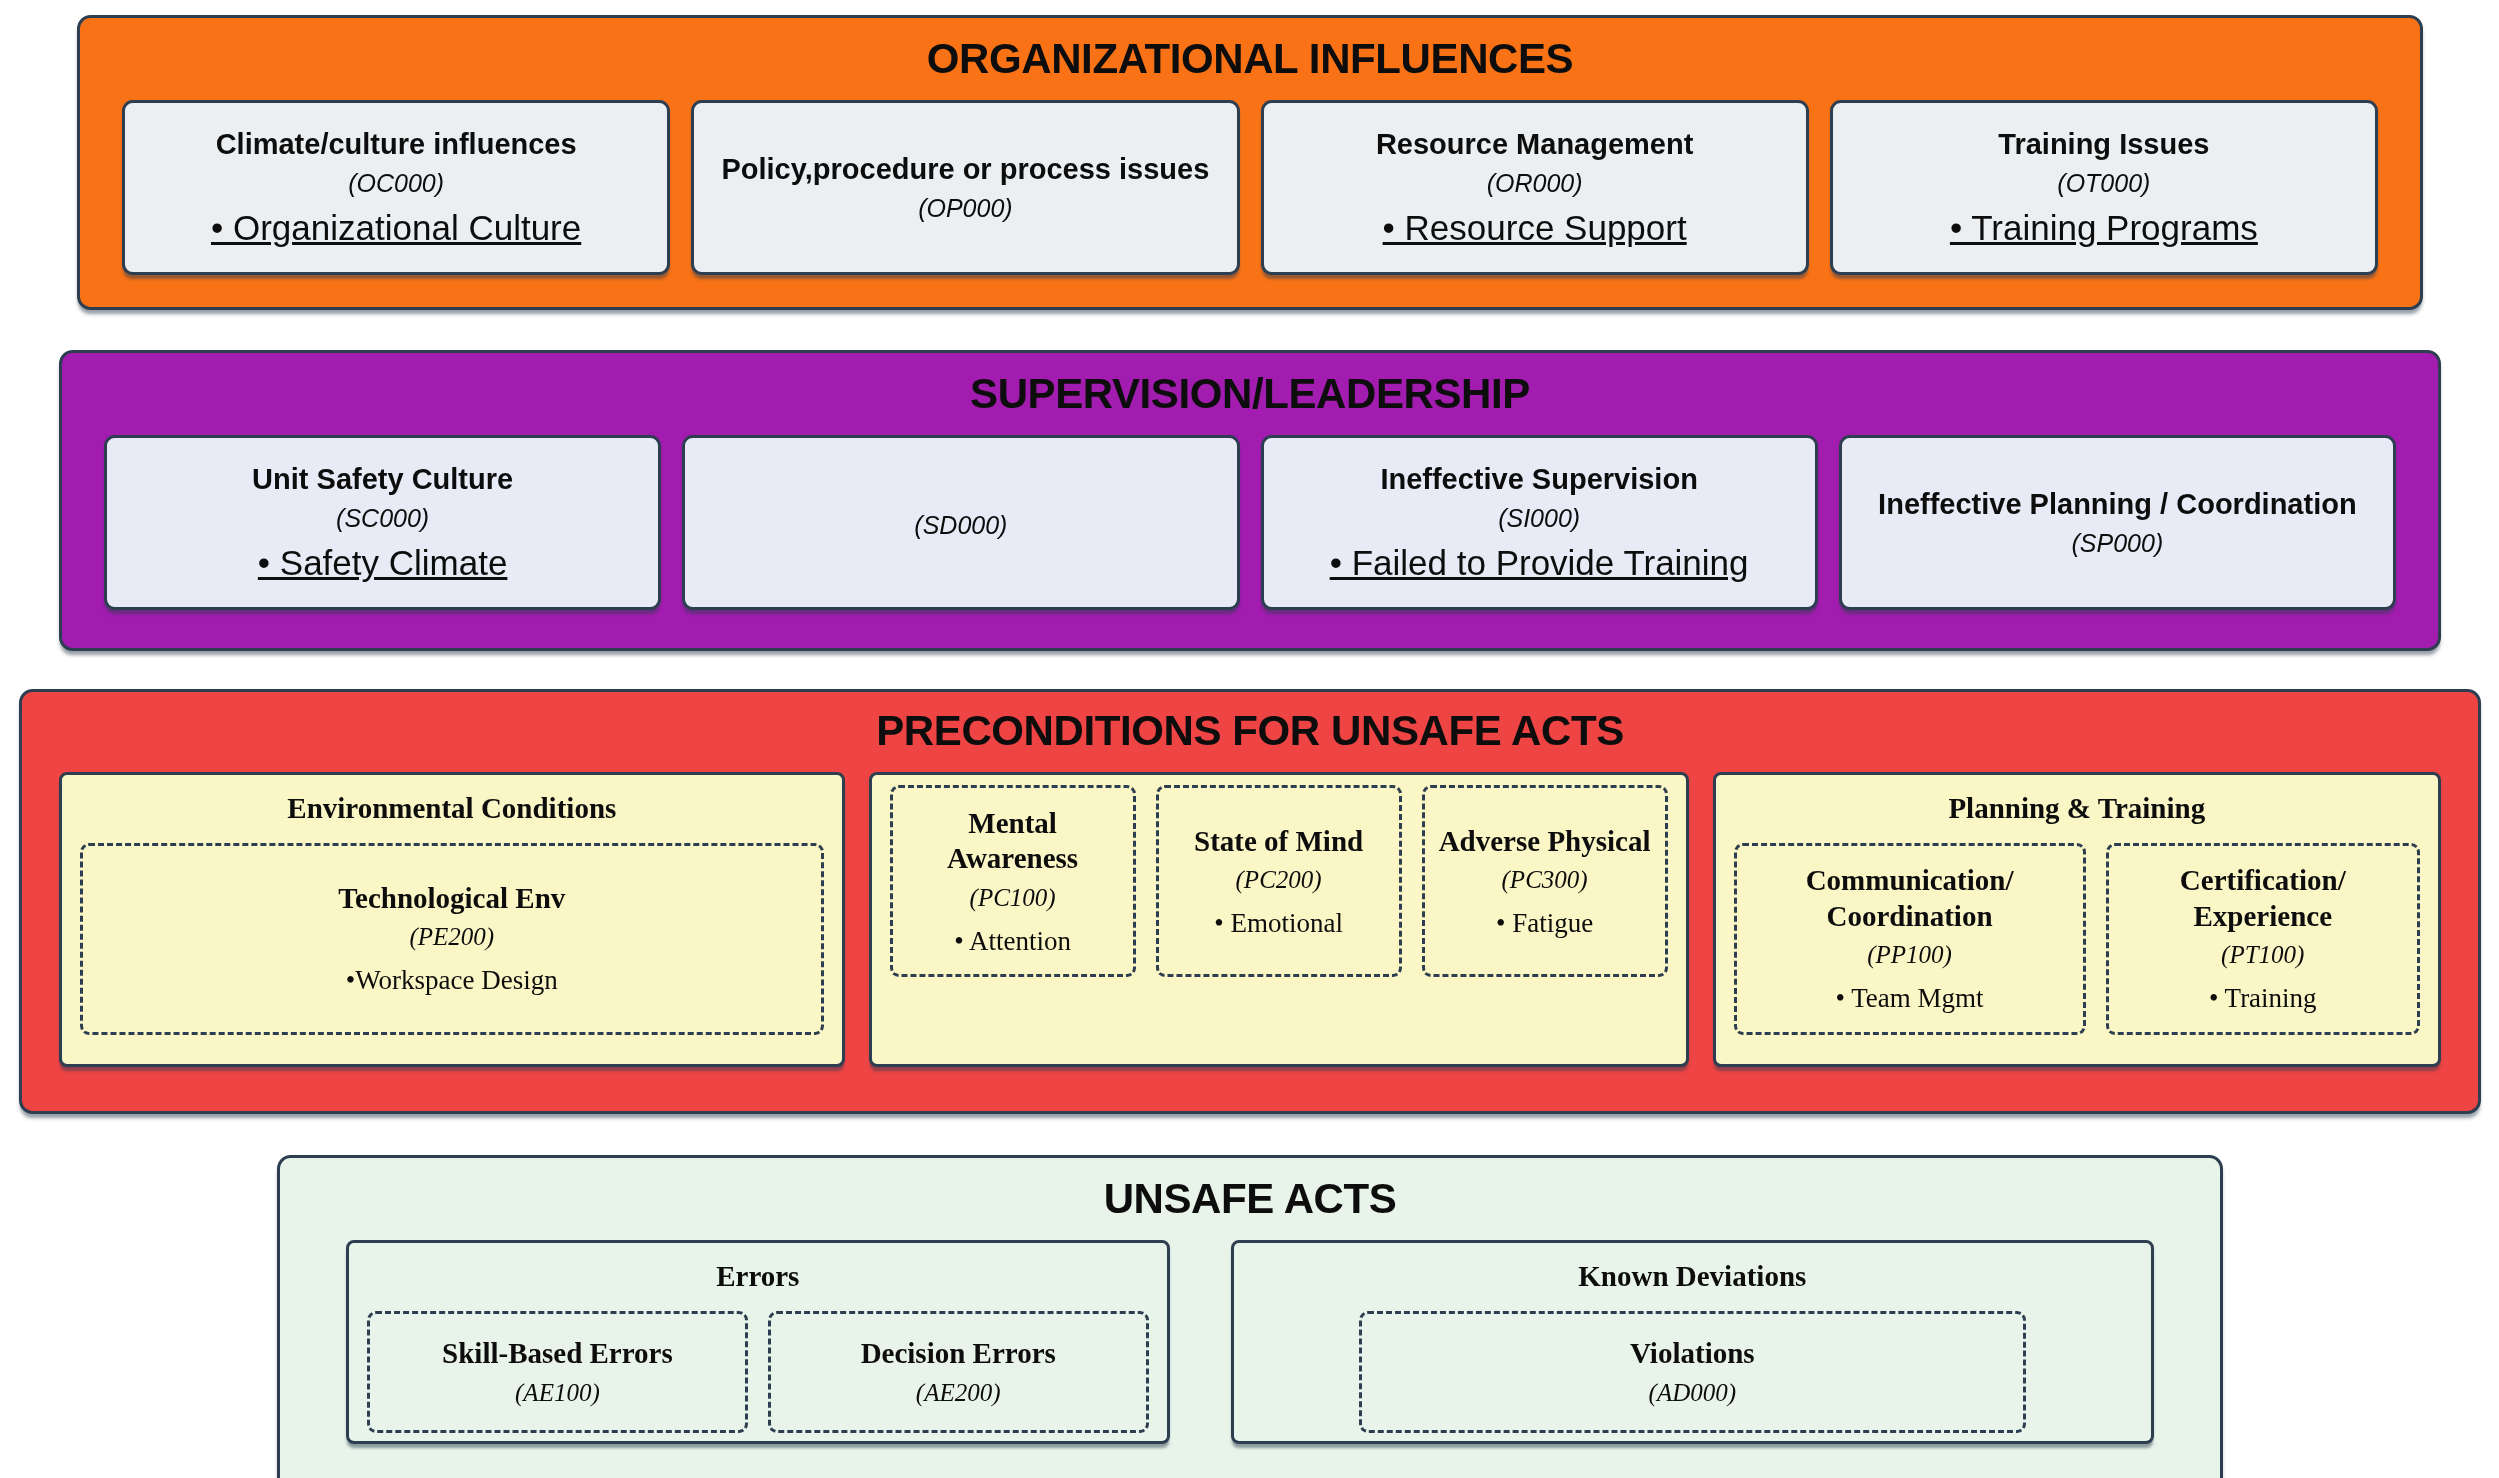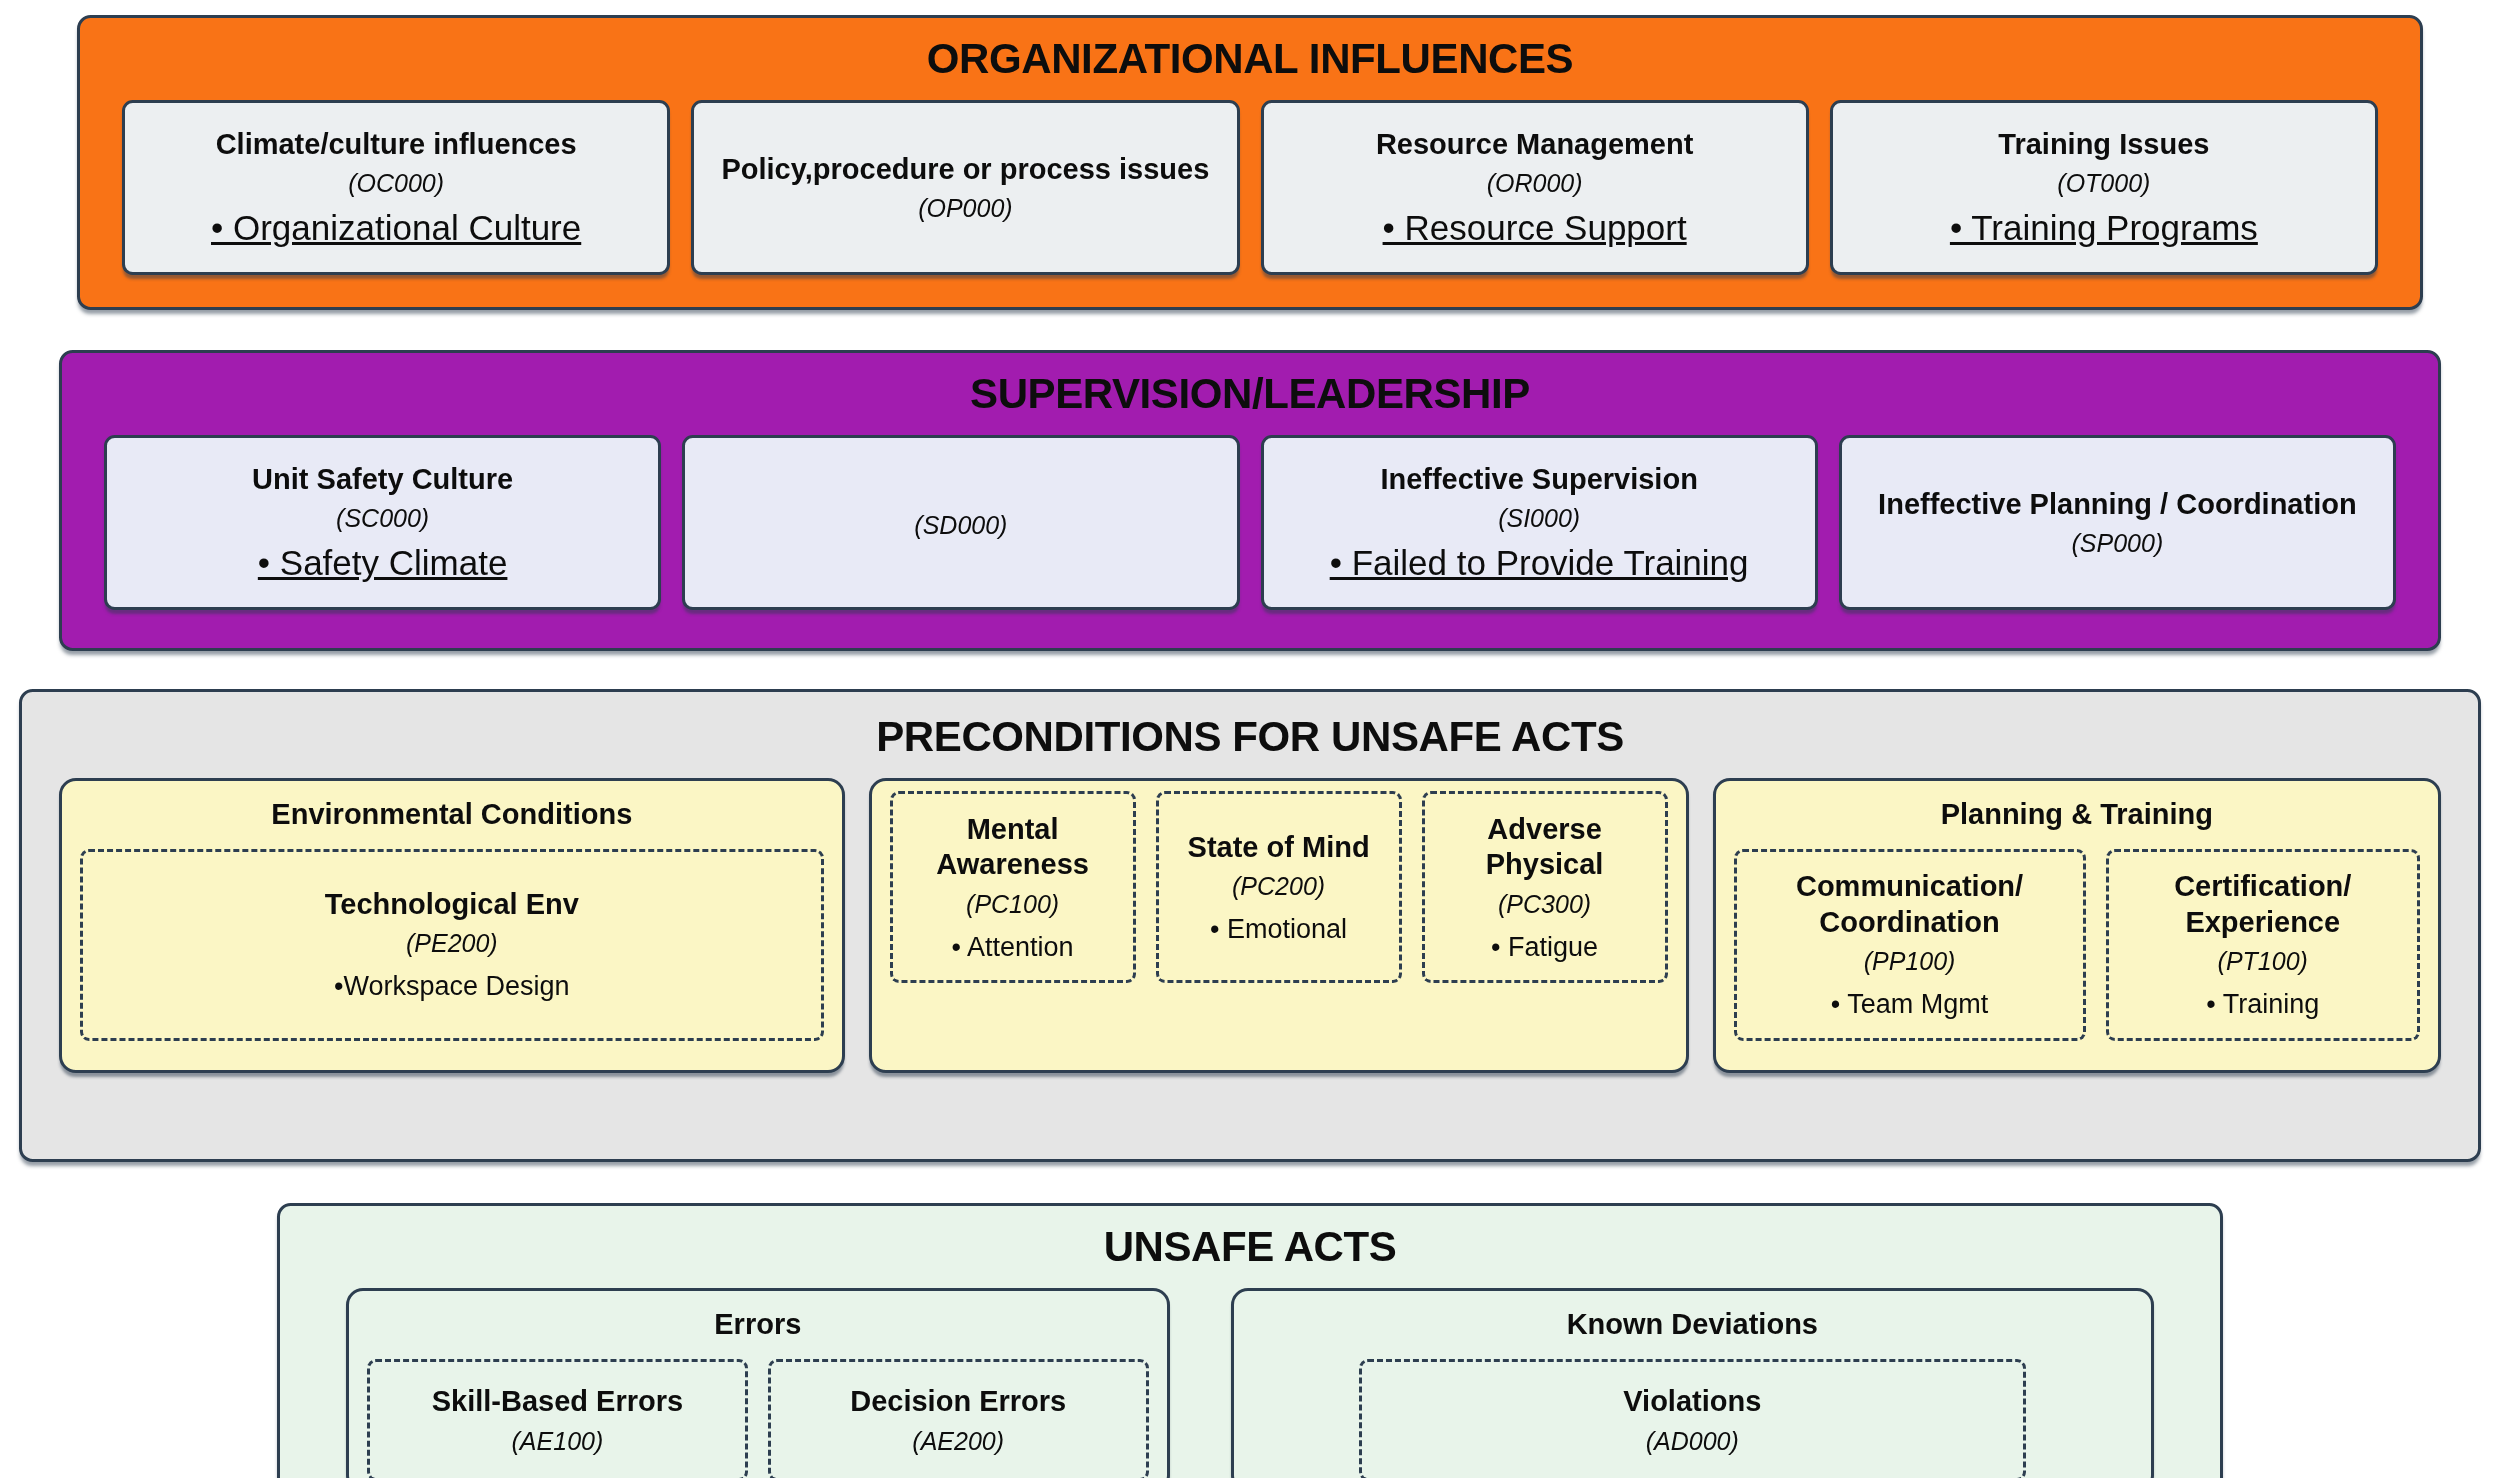--- a/index.html
+++ b/index.html
@@ -30,7 +30,7 @@
 
   #tier-org     {margin:15px 77px 0;  height:295px; background:#f97316;}
   #tier-sup     {margin:40px 59px 0;  height:301px; background:#a21caf;}
-  #tier-precond {margin:38px 19px 0;  height:473px; background:#e5e5e5; padding:10px 37px 0;}
+  #tier-precond {margin:38px 19px 0;  height:425px; background:#ef4444; padding:4px 37px 0;}
   #tier-unsafe  {margin:41px auto 0;  height:392px; background:#e8f4ea; width:1946px; padding:6px 34px 0;}
 
   

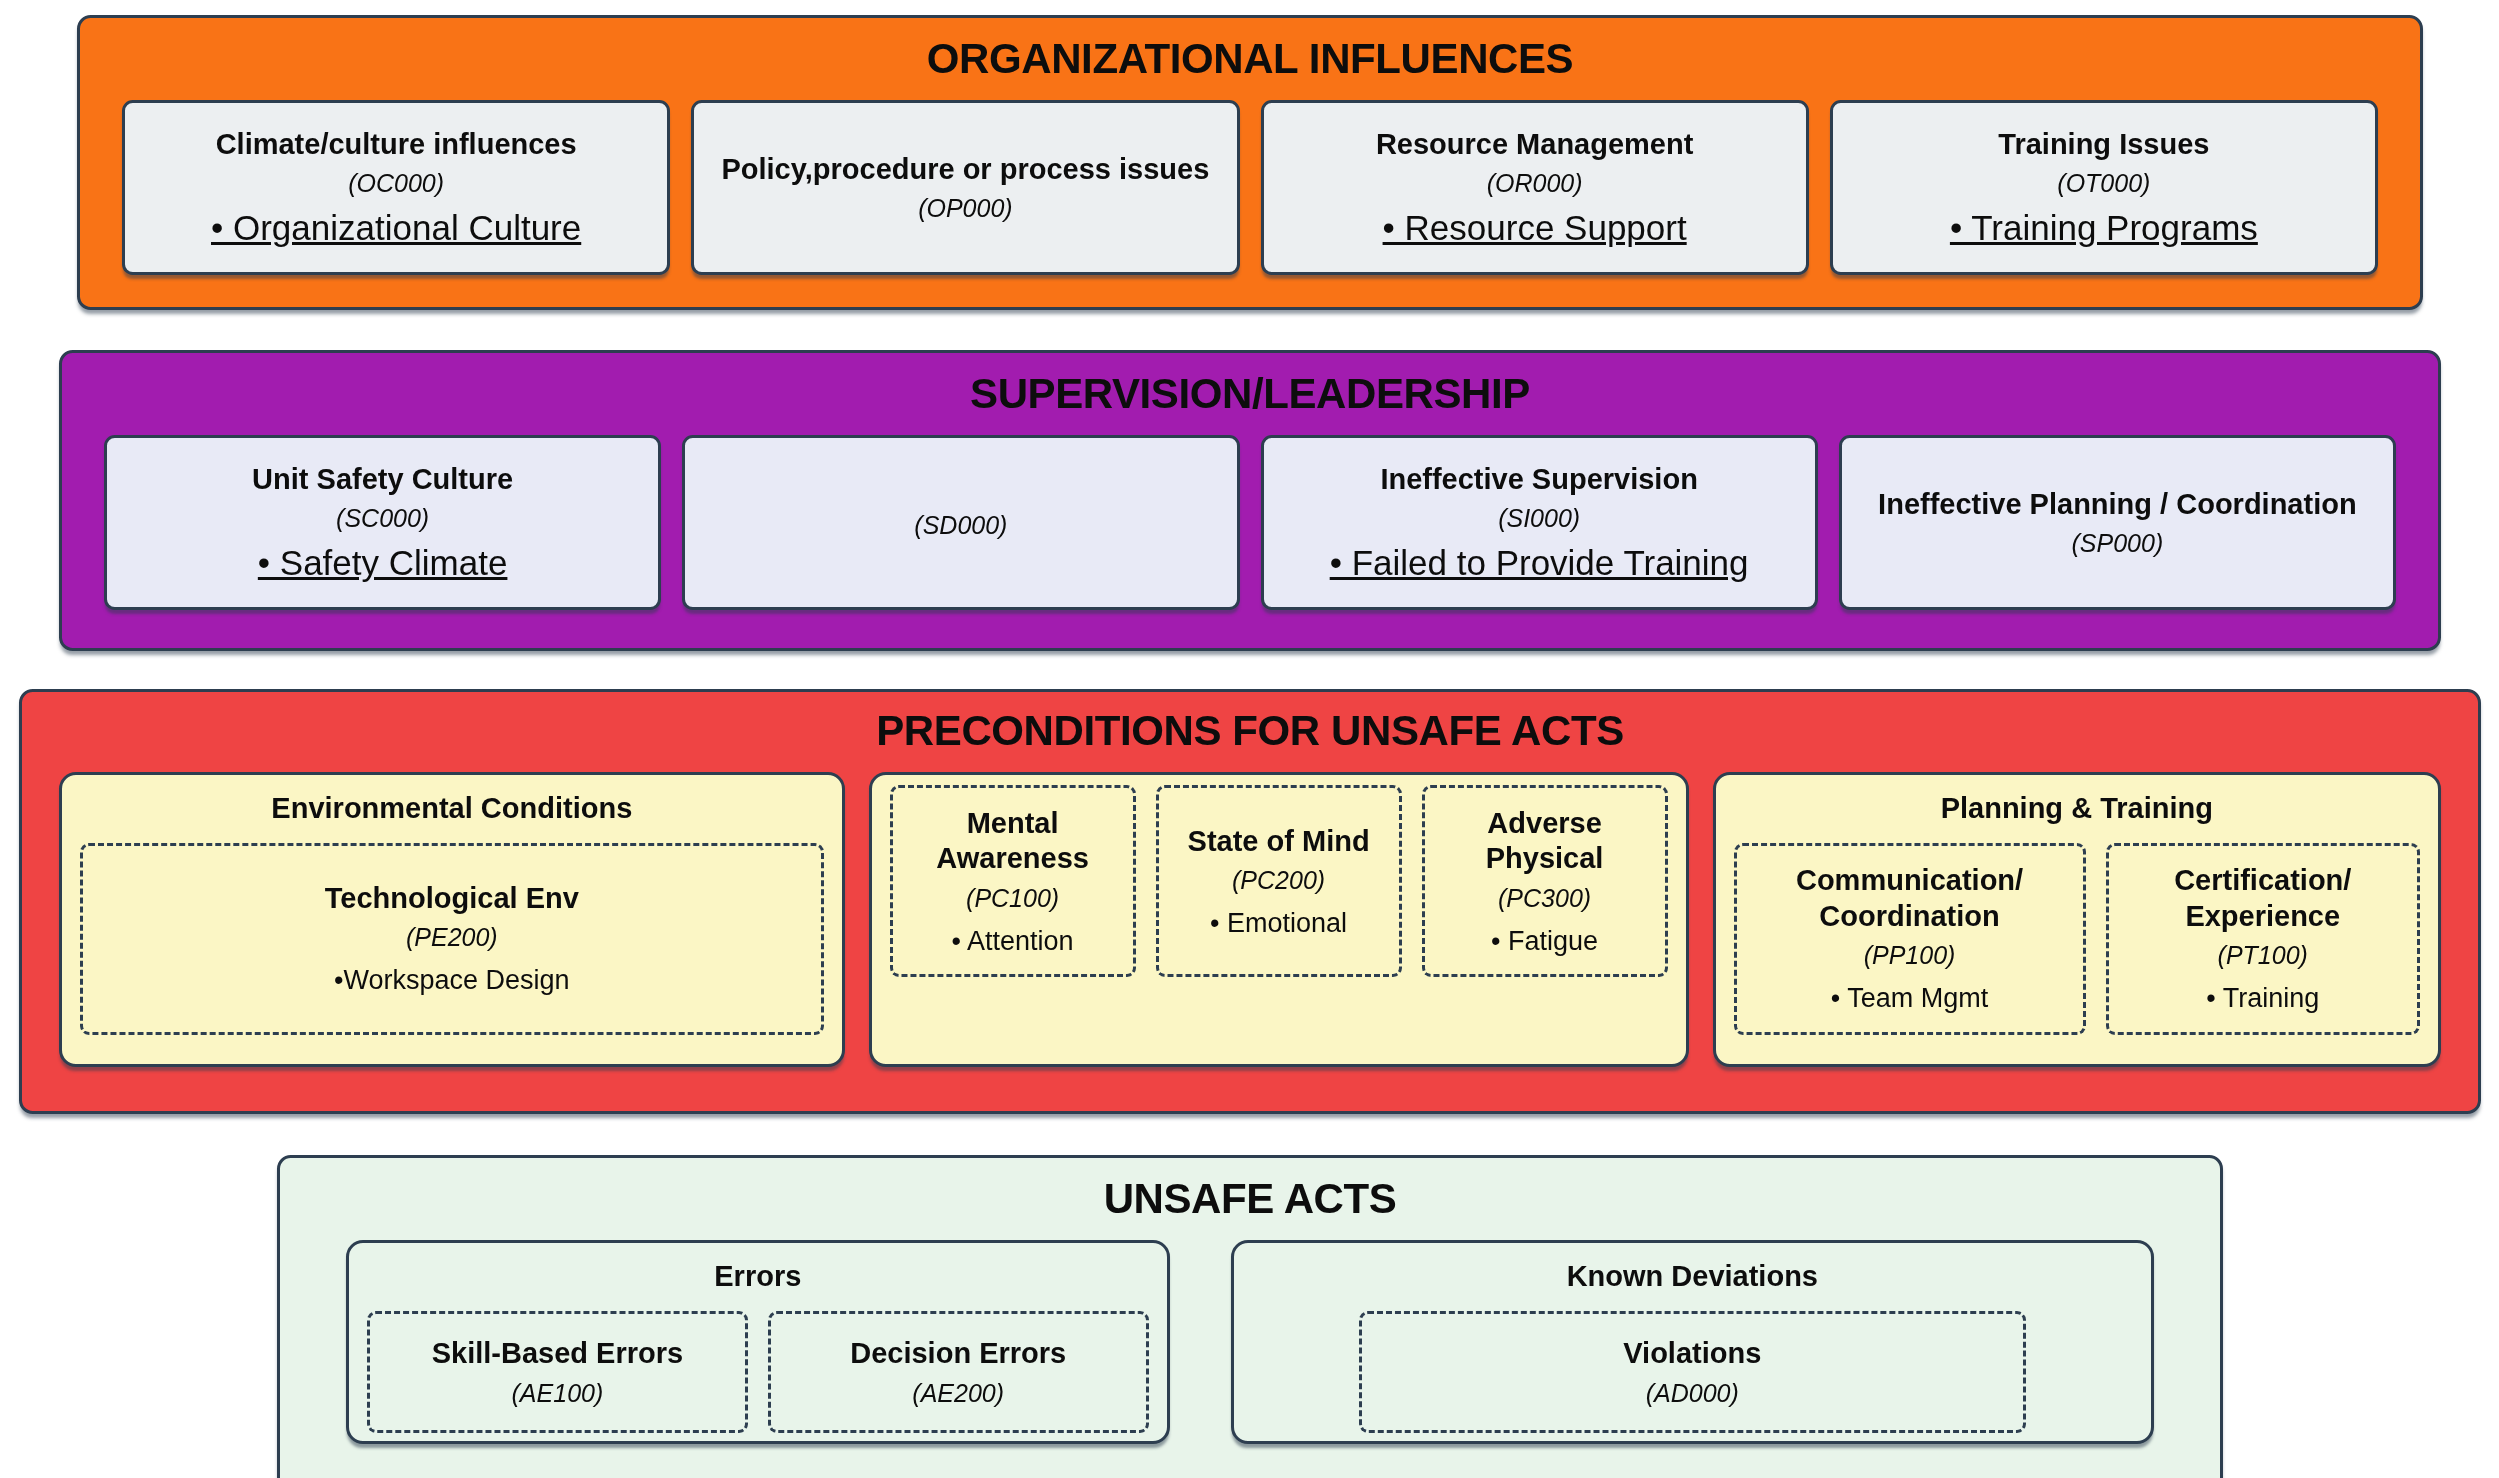--- a/index.html
+++ b/index.html
@@ -56,9 +56,10 @@
   .groups{display:flex;gap:24px;}
   .group{
     border:3px solid #2d3e50;
-    border-radius:17px;
+    border-radius:8px;
     box-shadow:0 4.6px 3px -1.5px rgba(45,62,80,.5);
     padding:10.7px 18px 18px;
+    font-family:Liberation Serif, serif;
   }
   #tier-precond .group{background:#fbf6c5;height:295px;}
   #tier-unsafe  .group{background:#e8f4ea;height:204px;}

